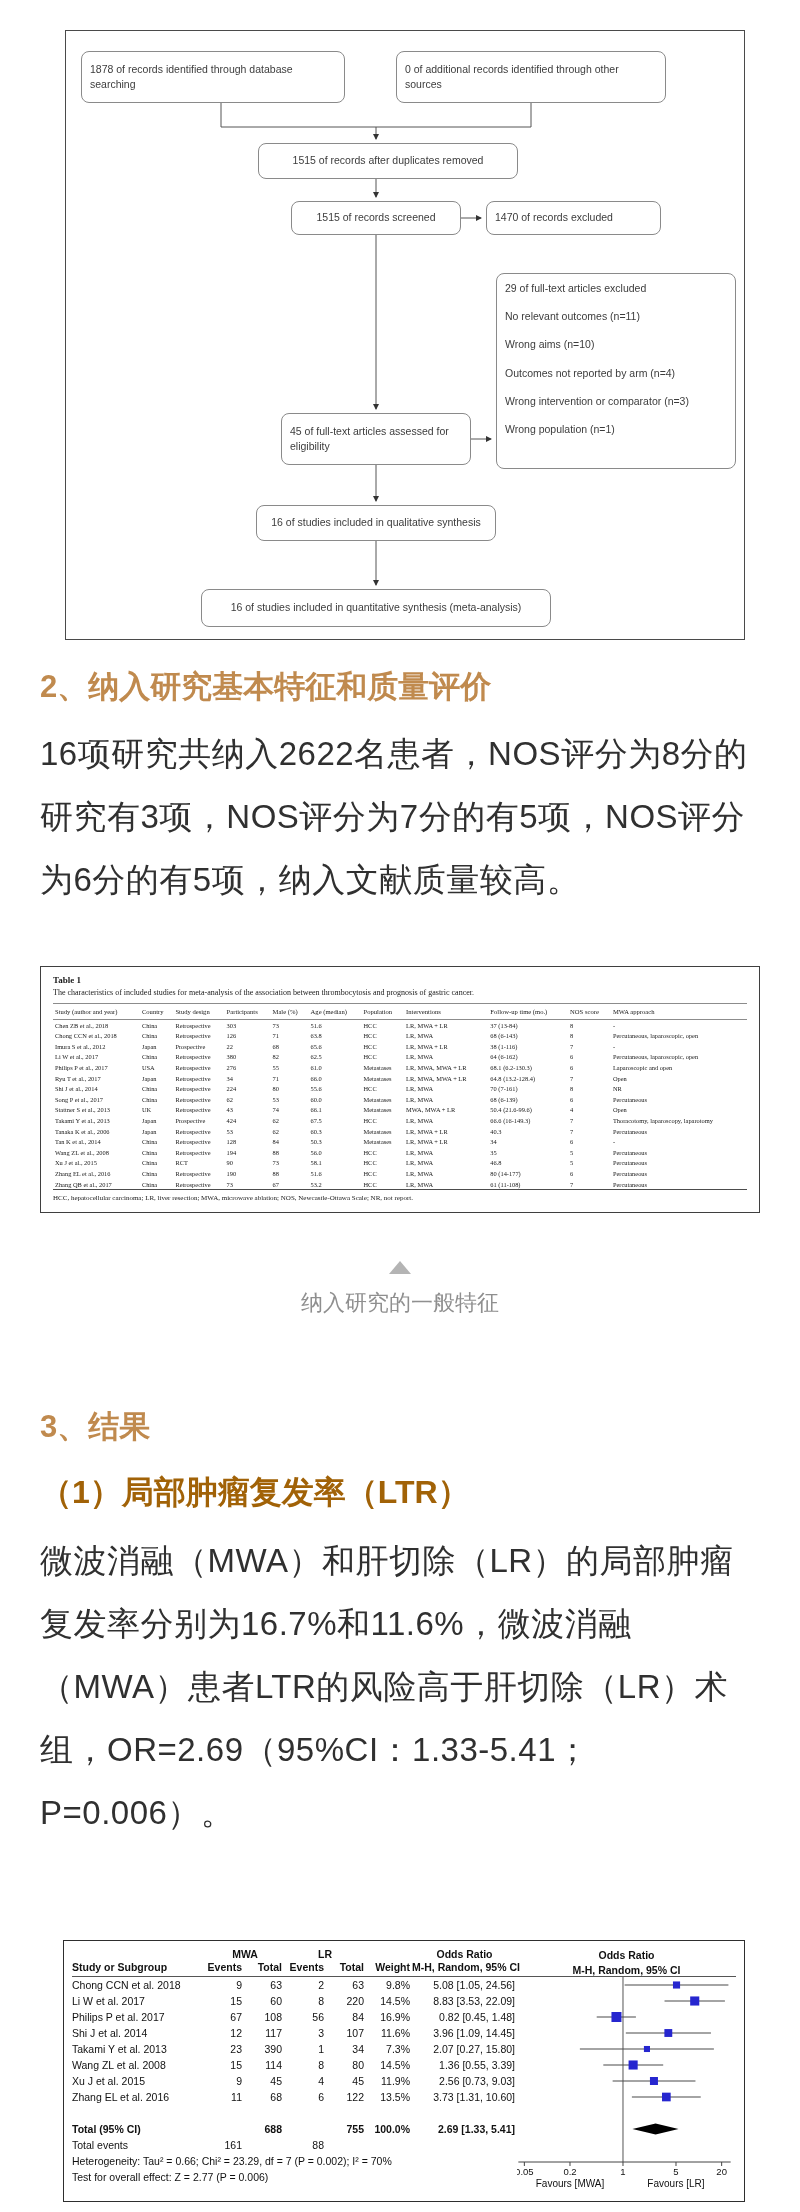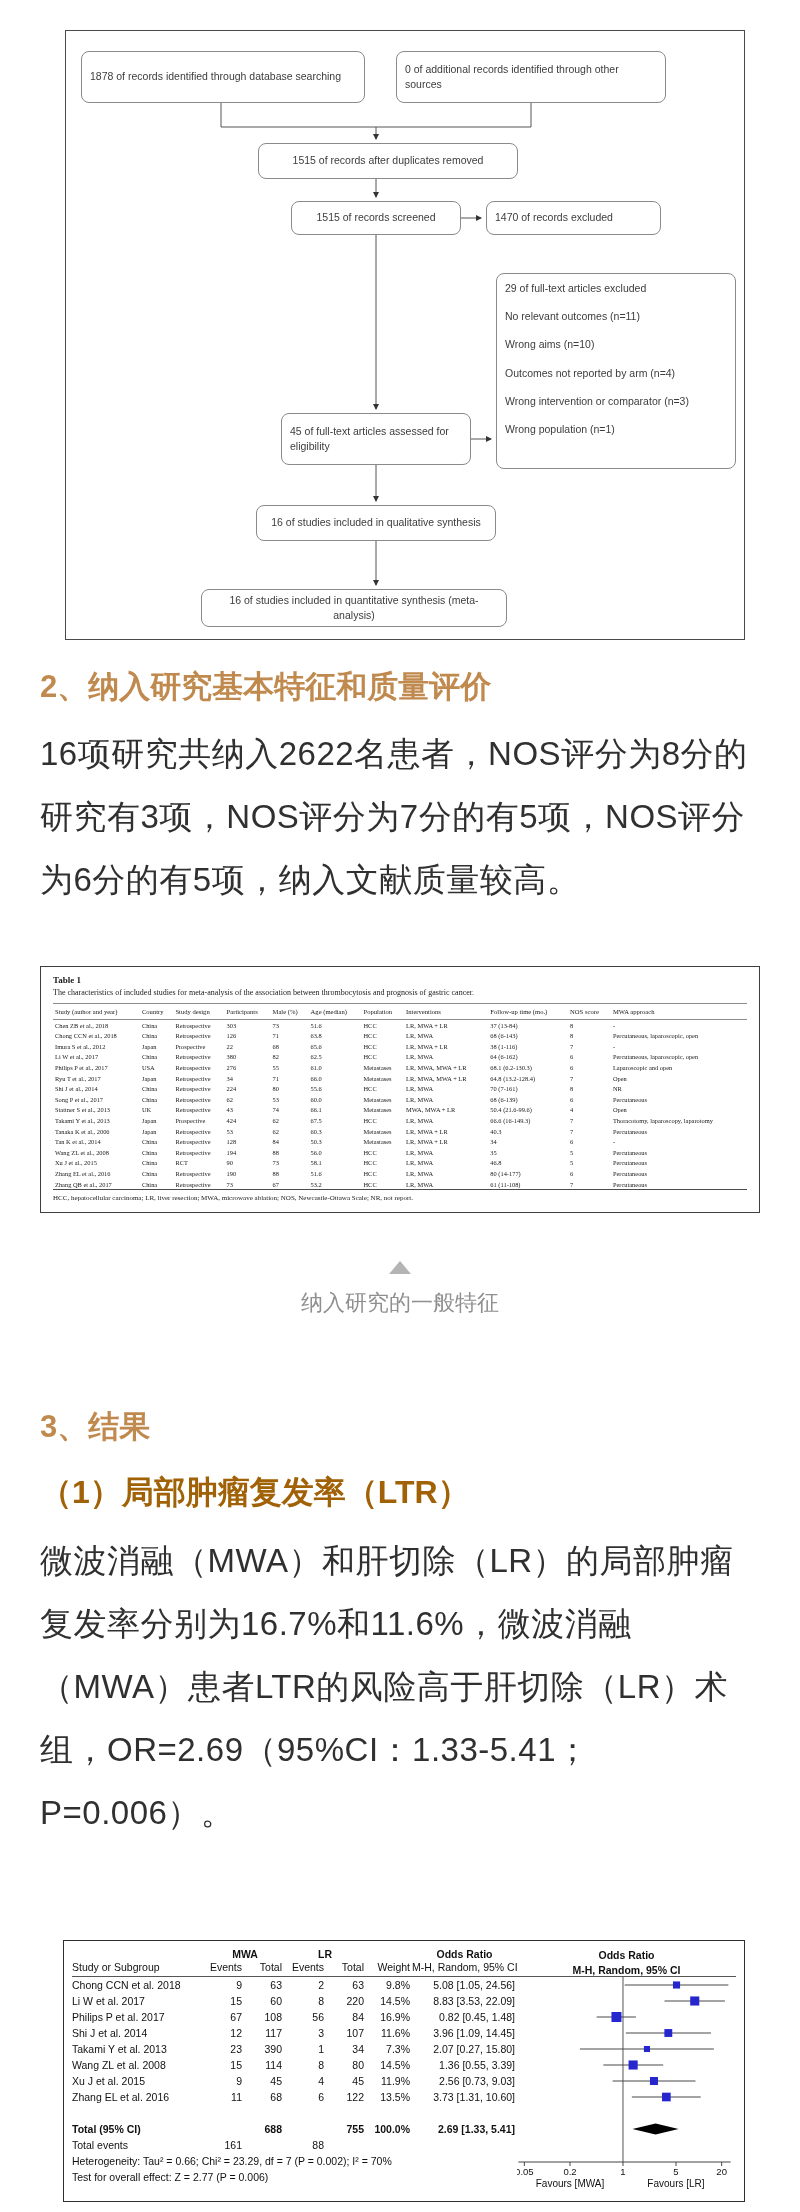--- a/index.html
+++ b/index.html
@@ -81,7 +81,7 @@
         <path d="M310 510 V554" marker-end="url(#ah)"></path>
       </g>
     </svg>
-    <div class="fbox" style="left:15px;top:20px;width:284px;height:52px;">
+    <div class="fbox" style="left:15px;top:20px;width:264px;height:52px;">
         <span>1878 of records identified through database searching</span>
       </div>
     <div class="fbox" style="left:330px;top:20px;width:270px;height:52px;">

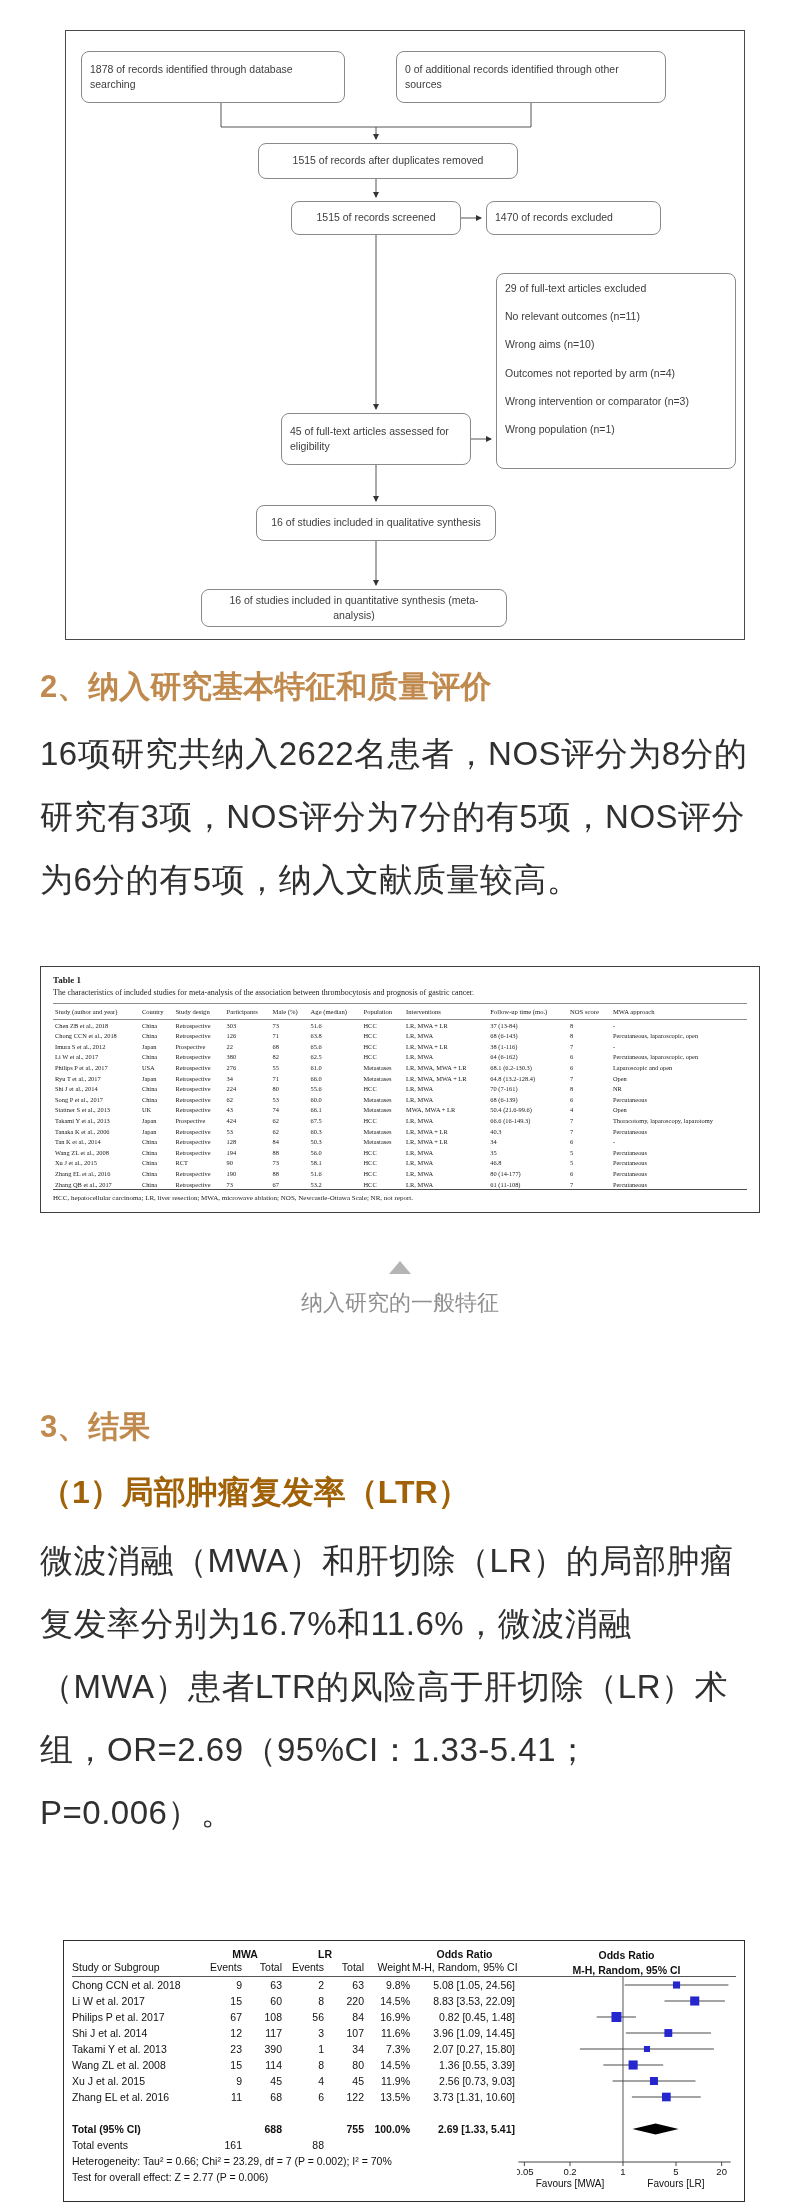--- a/index.html
+++ b/index.html
@@ -110,7 +110,7 @@
     <div class="fbox center" style="left:190px;top:474px;width:240px;height:36px;">
         <span>16 of studies included in qualitative synthesis</span>
       </div>
-    <div class="fbox center" style="left:135px;top:558px;width:306px;height:38px;">
+    <div class="fbox center" style="left:135px;top:558px;width:350px;height:38px;">
         <span>16 of studies included in quantitative synthesis (meta-analysis)</span>
       </div>
   </div>

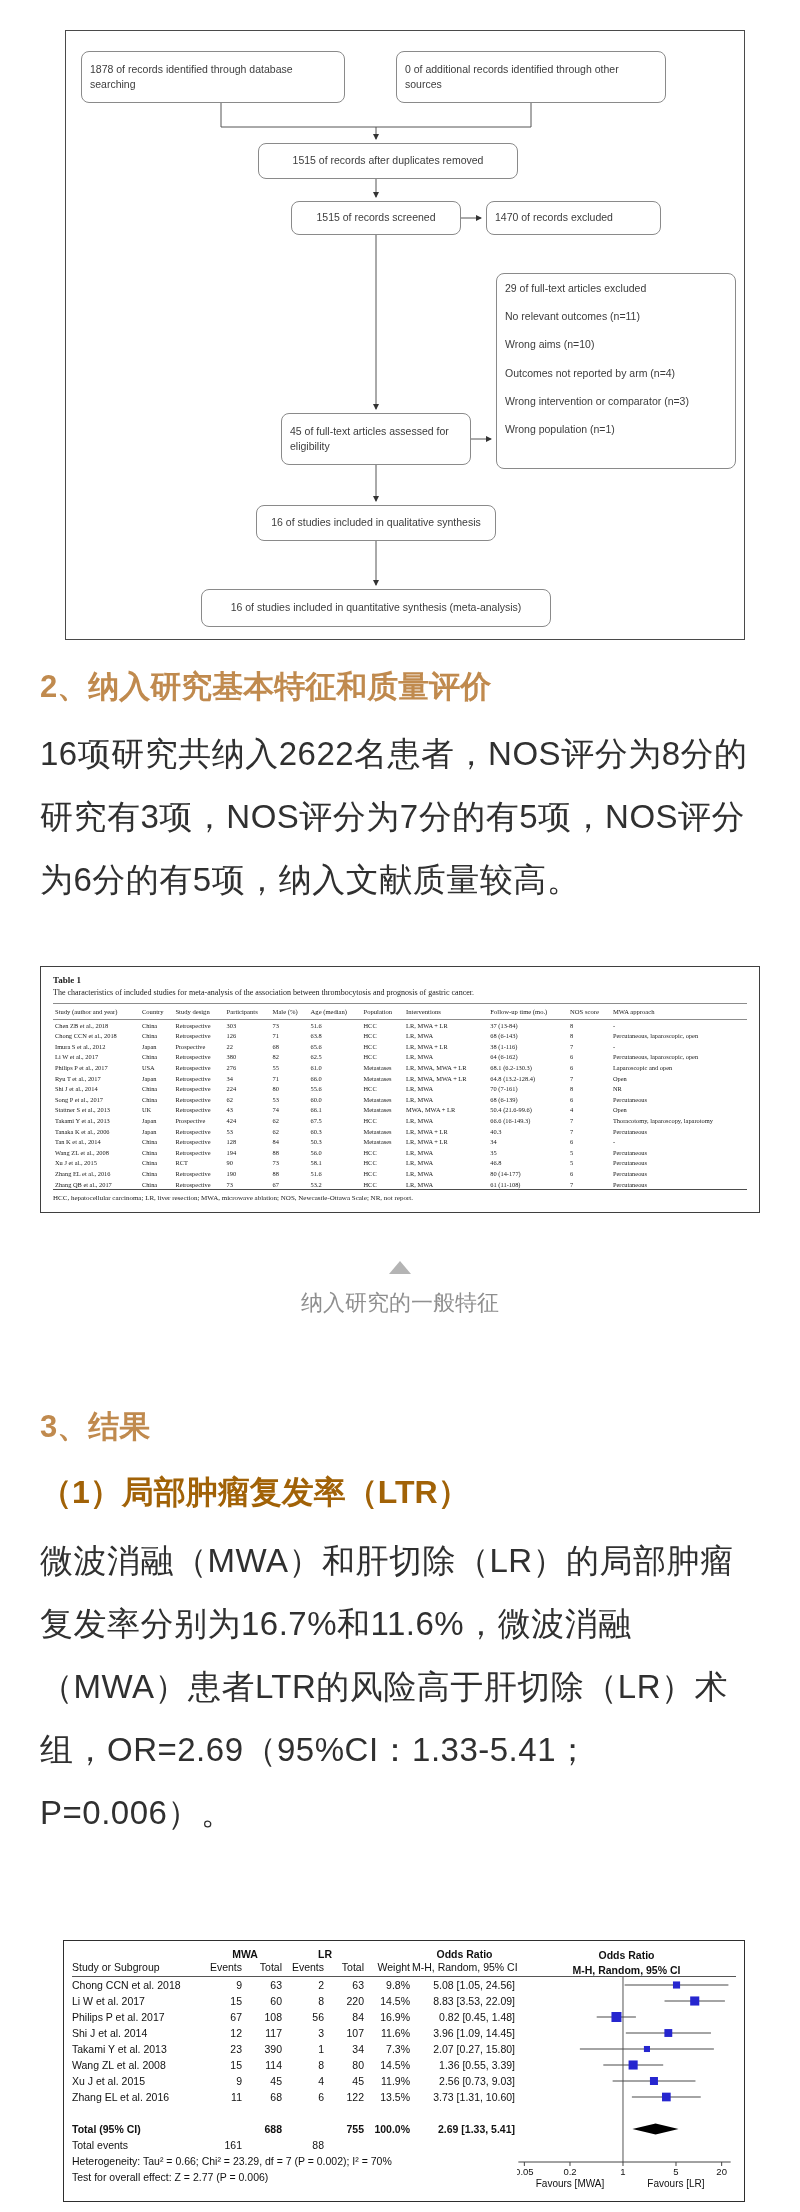--- a/index.html
+++ b/index.html
@@ -48,7 +48,7 @@
   .fgrid{display:grid;grid-template-columns:134px 38px 40px 42px 40px 46px 105px;}
   .fgrid > div{font-size:10.5px;line-height:15px;white-space:nowrap;}
   .fh1{height:13px;font-weight:bold;text-align:center;}
-  .fh2{height:17px;font-weight:normal;}
+  .fh2{height:17px;font-weight:bold;}
   .num{text-align:right;padding-right:2px;}
   #f-rows{display:grid;grid-template-columns:134px 38px 40px 42px 40px 46px 105px;grid-auto-rows:16px;align-items:center;}
   #f-rows > div{font-size:10.5px;line-height:16px;white-space:nowrap;}

